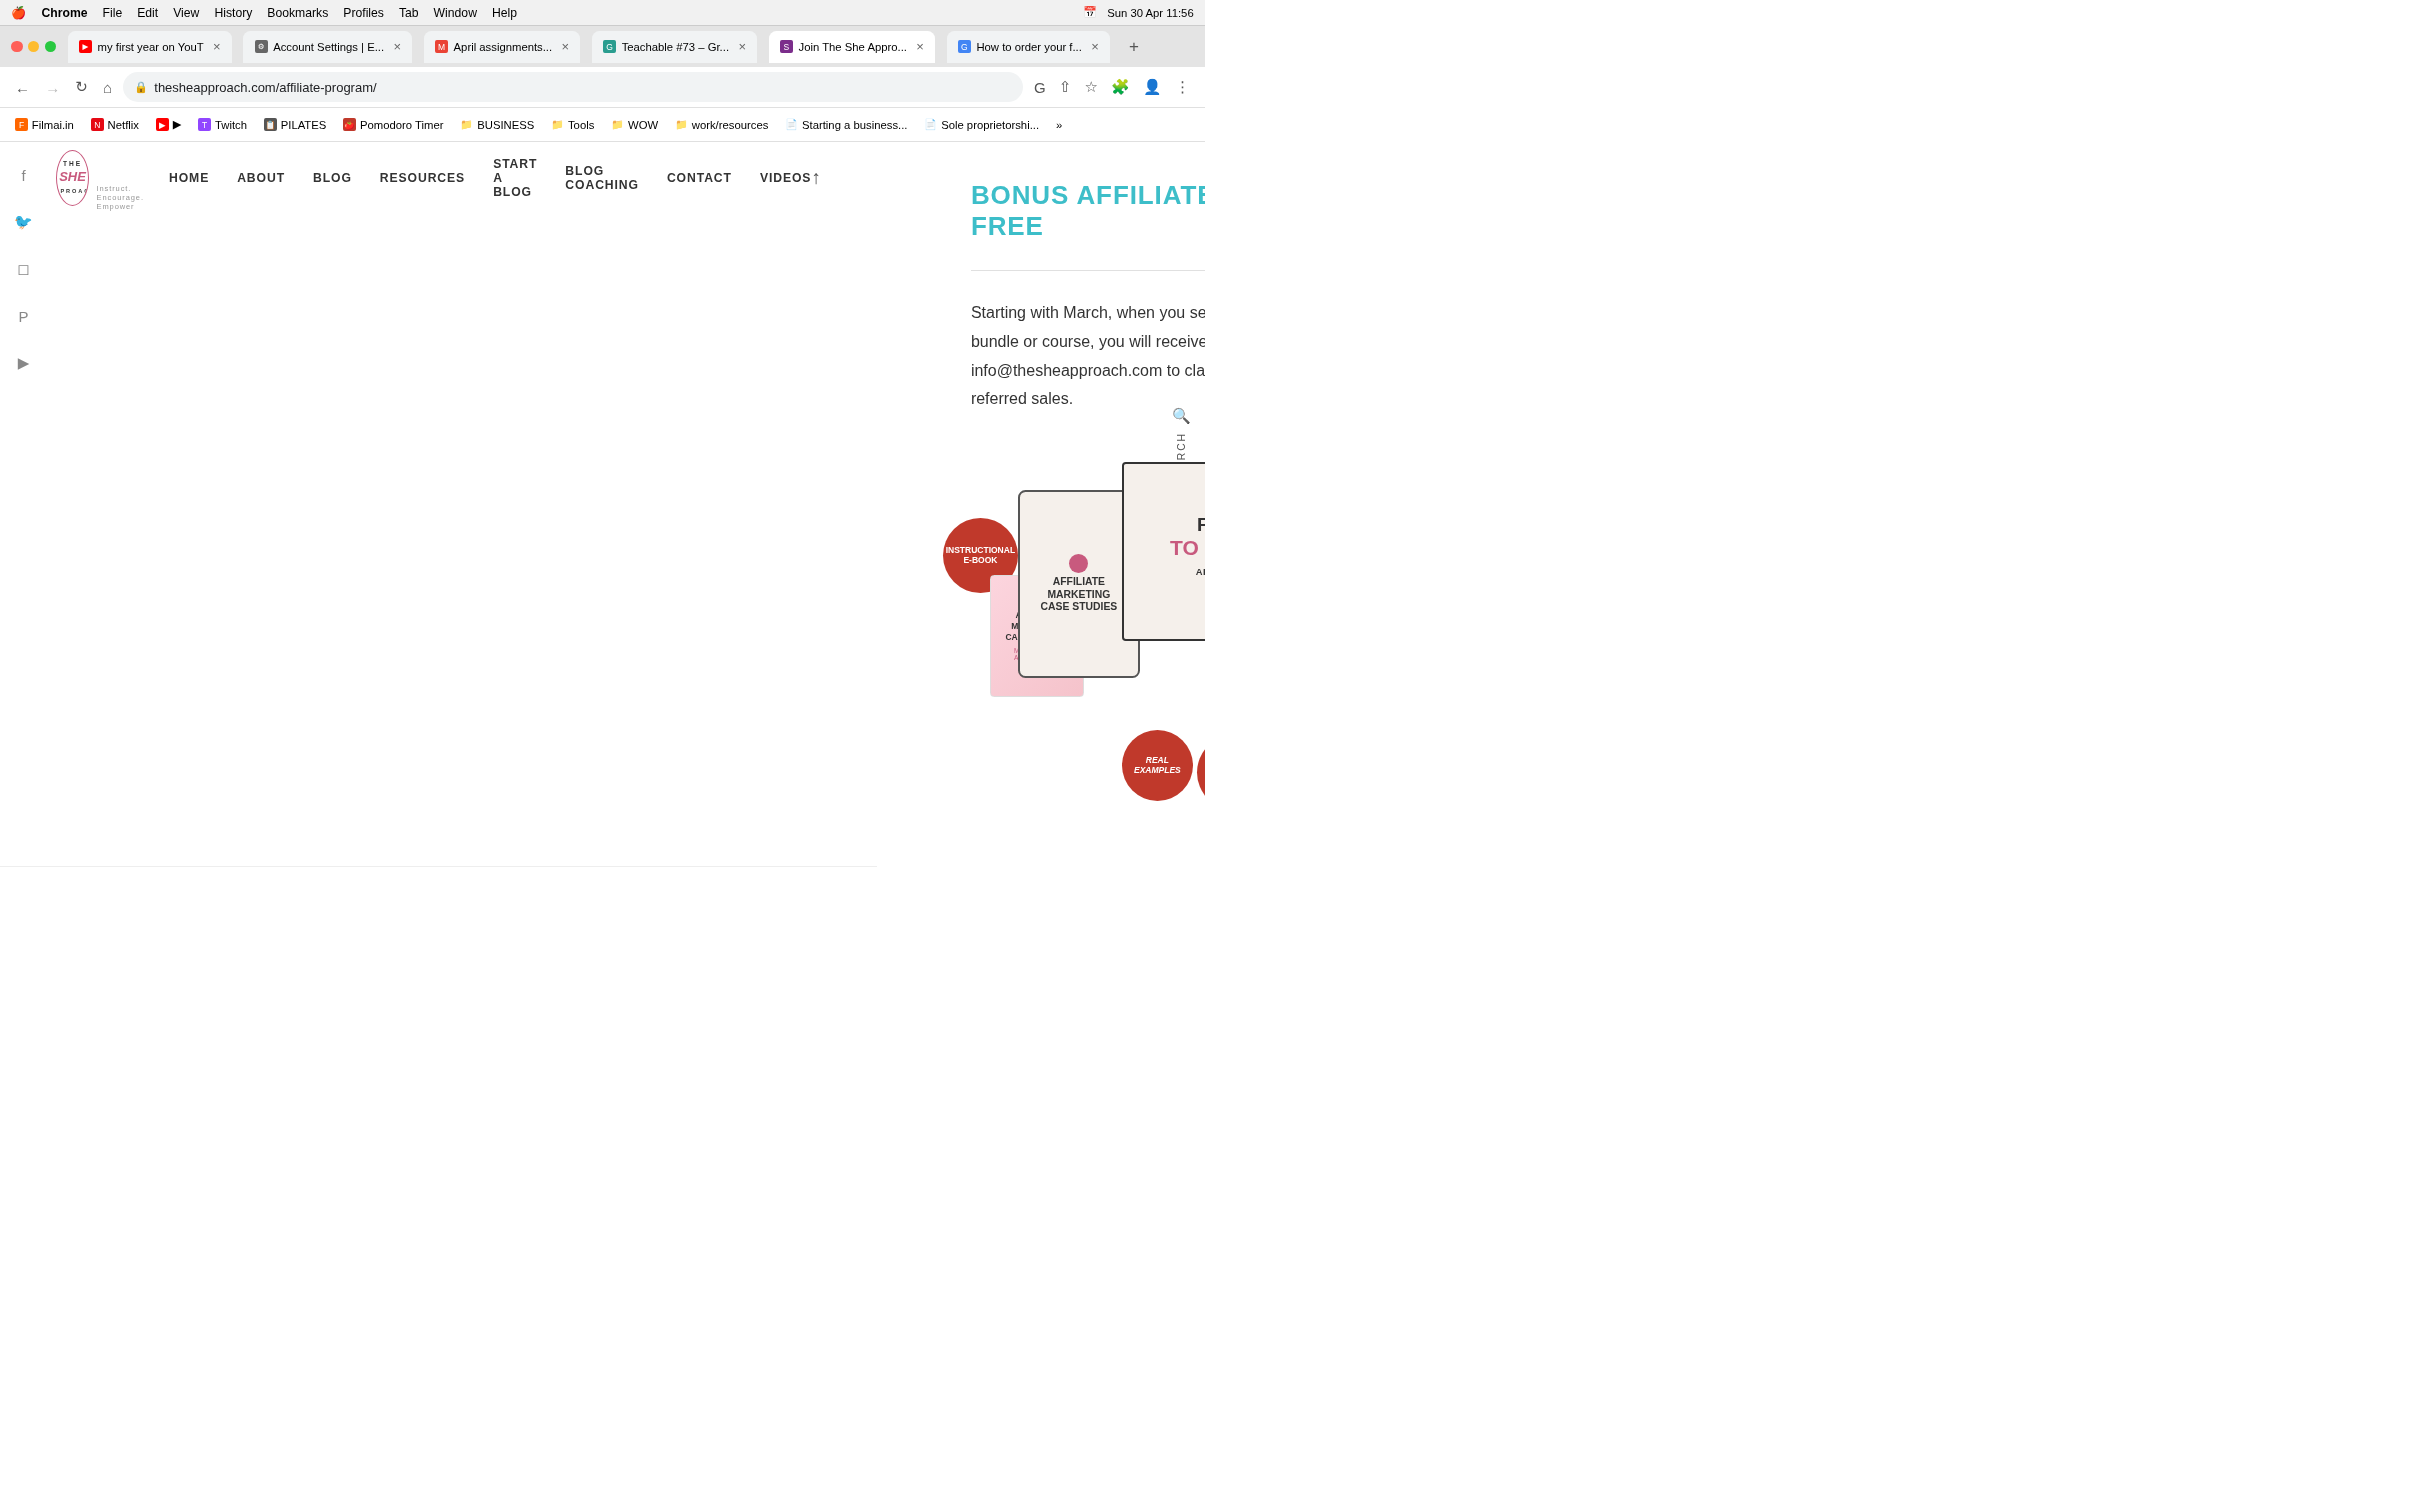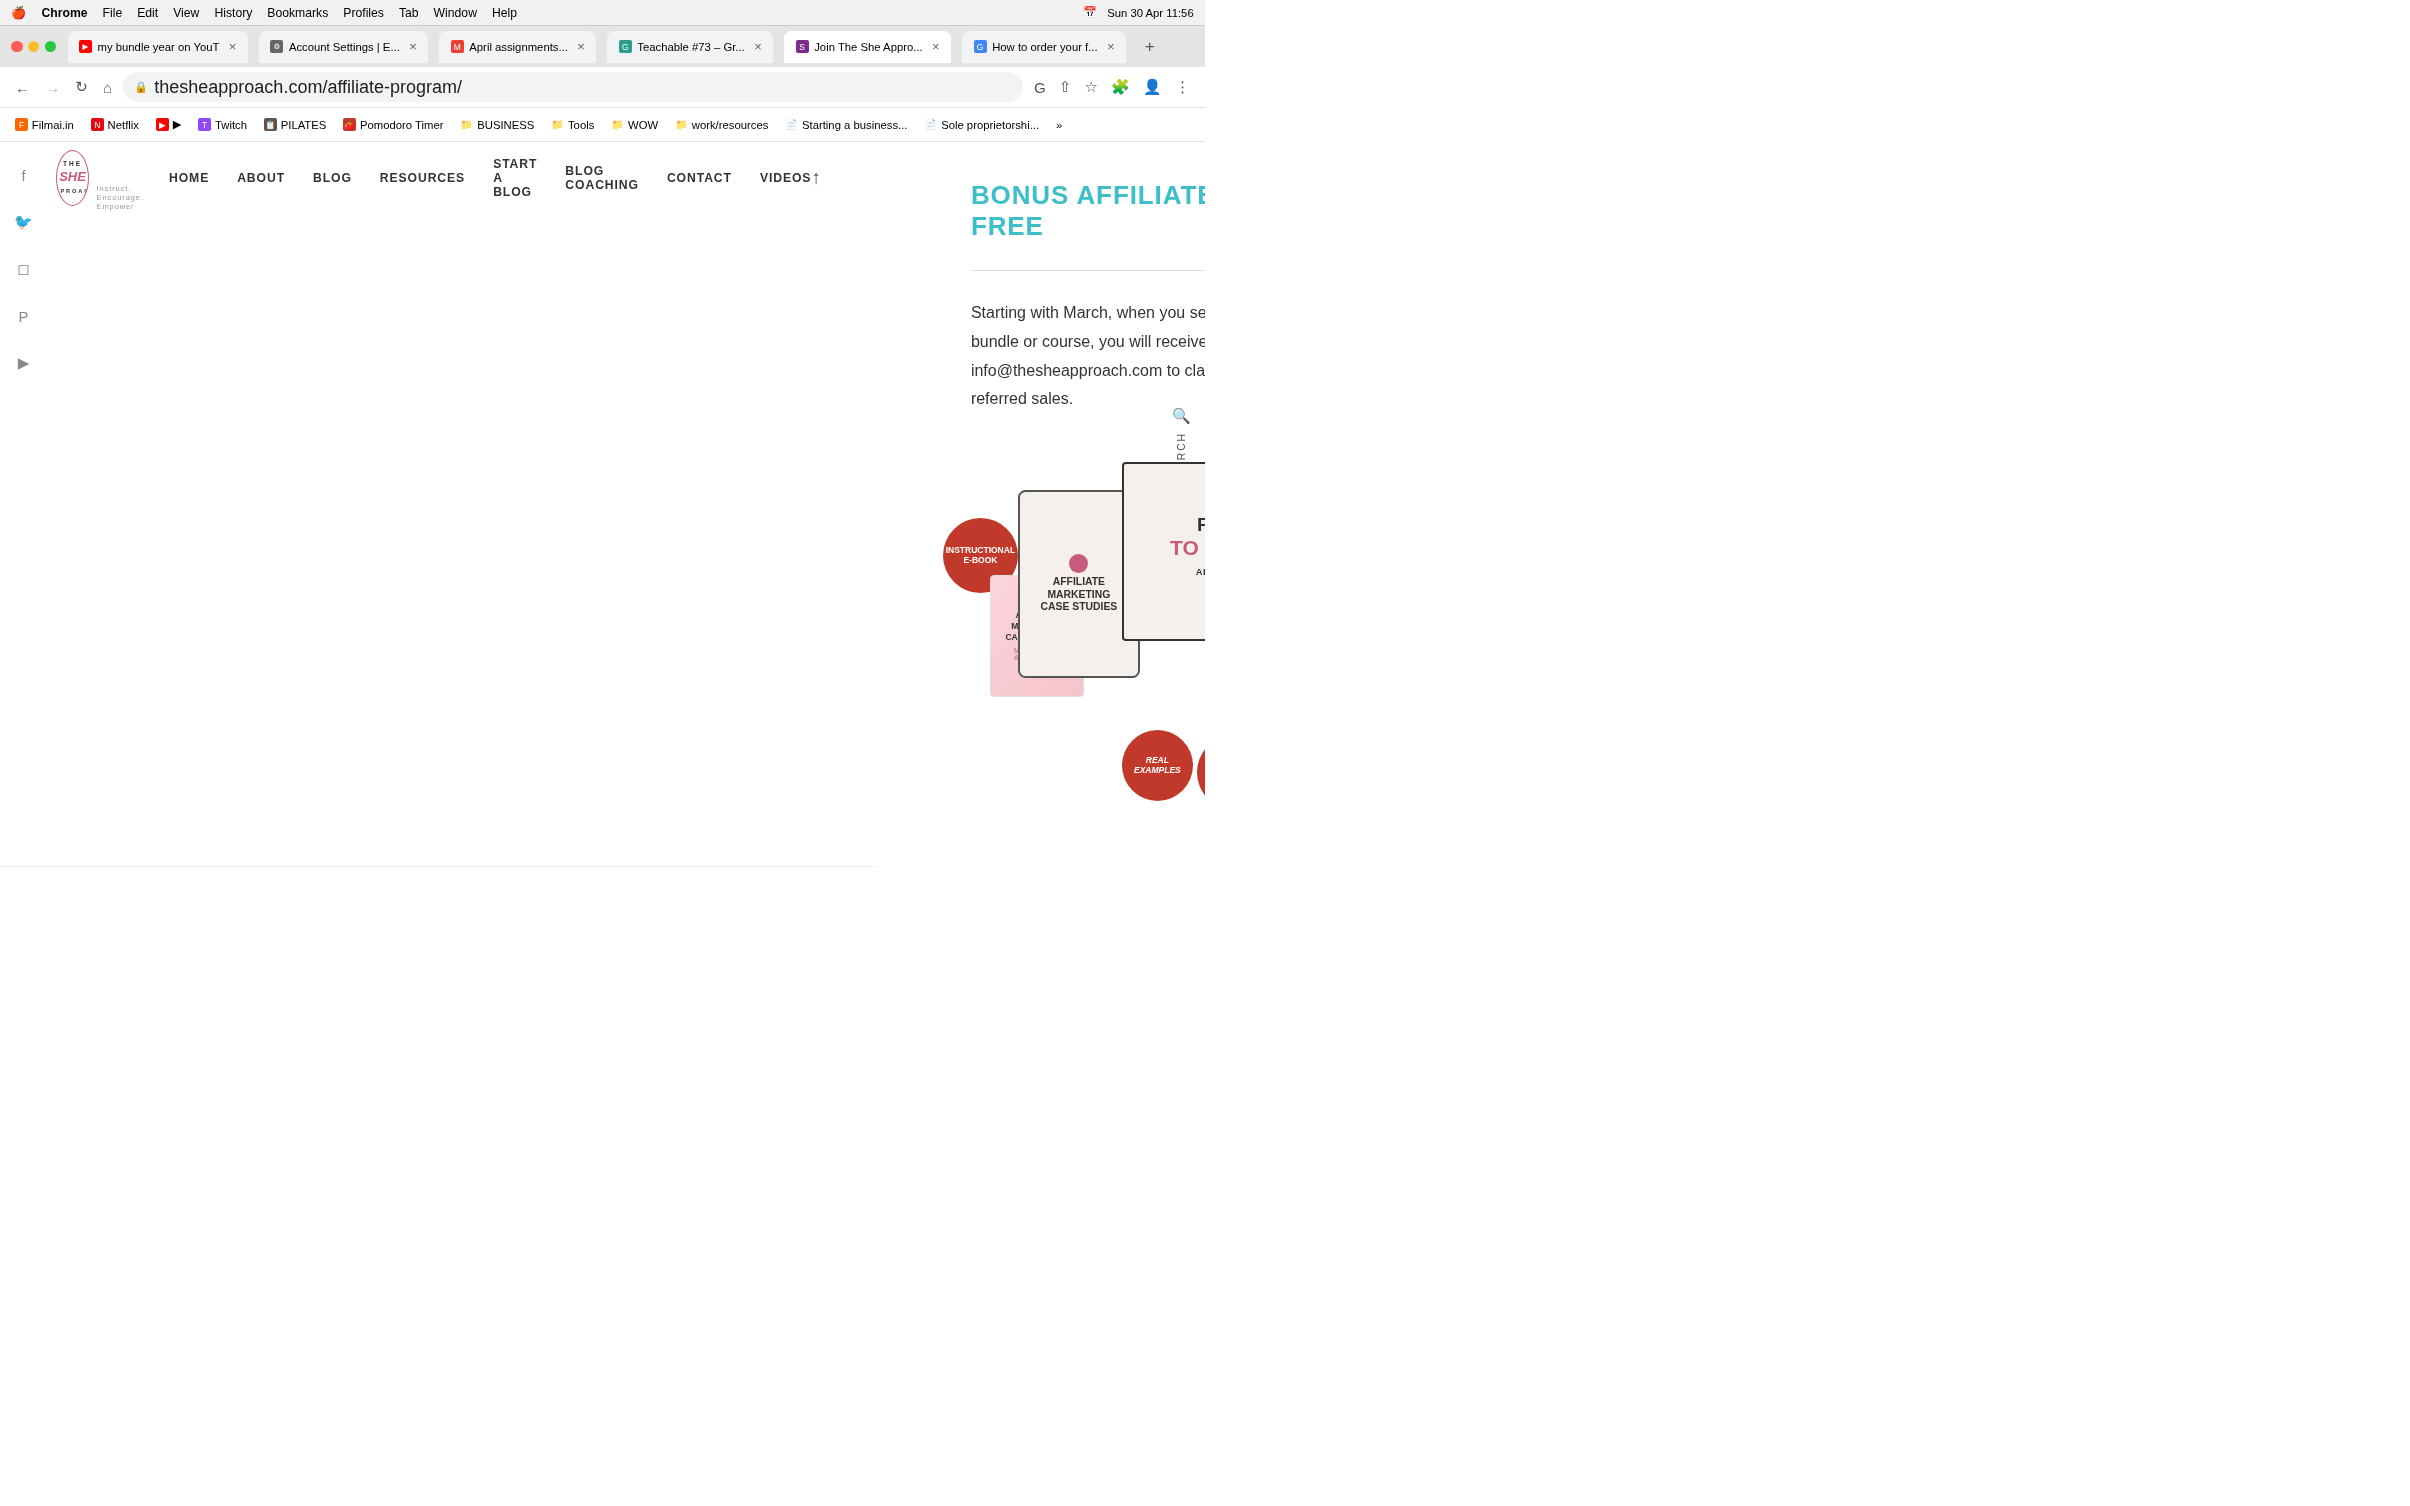--- a/index.html
+++ b/index.html
@@ -568,7 +568,7 @@
       <div class="tab-favicon" style="background:#ff0000">
           <span style="color:#fff;font-size:7.5px;">▶</span>
         </div>
-      <span>my bundle year on YouT</span>
+      <span>my first year on YouT</span>
       <span class="tab-close">×</span>
     </div>
     <div class="tab">

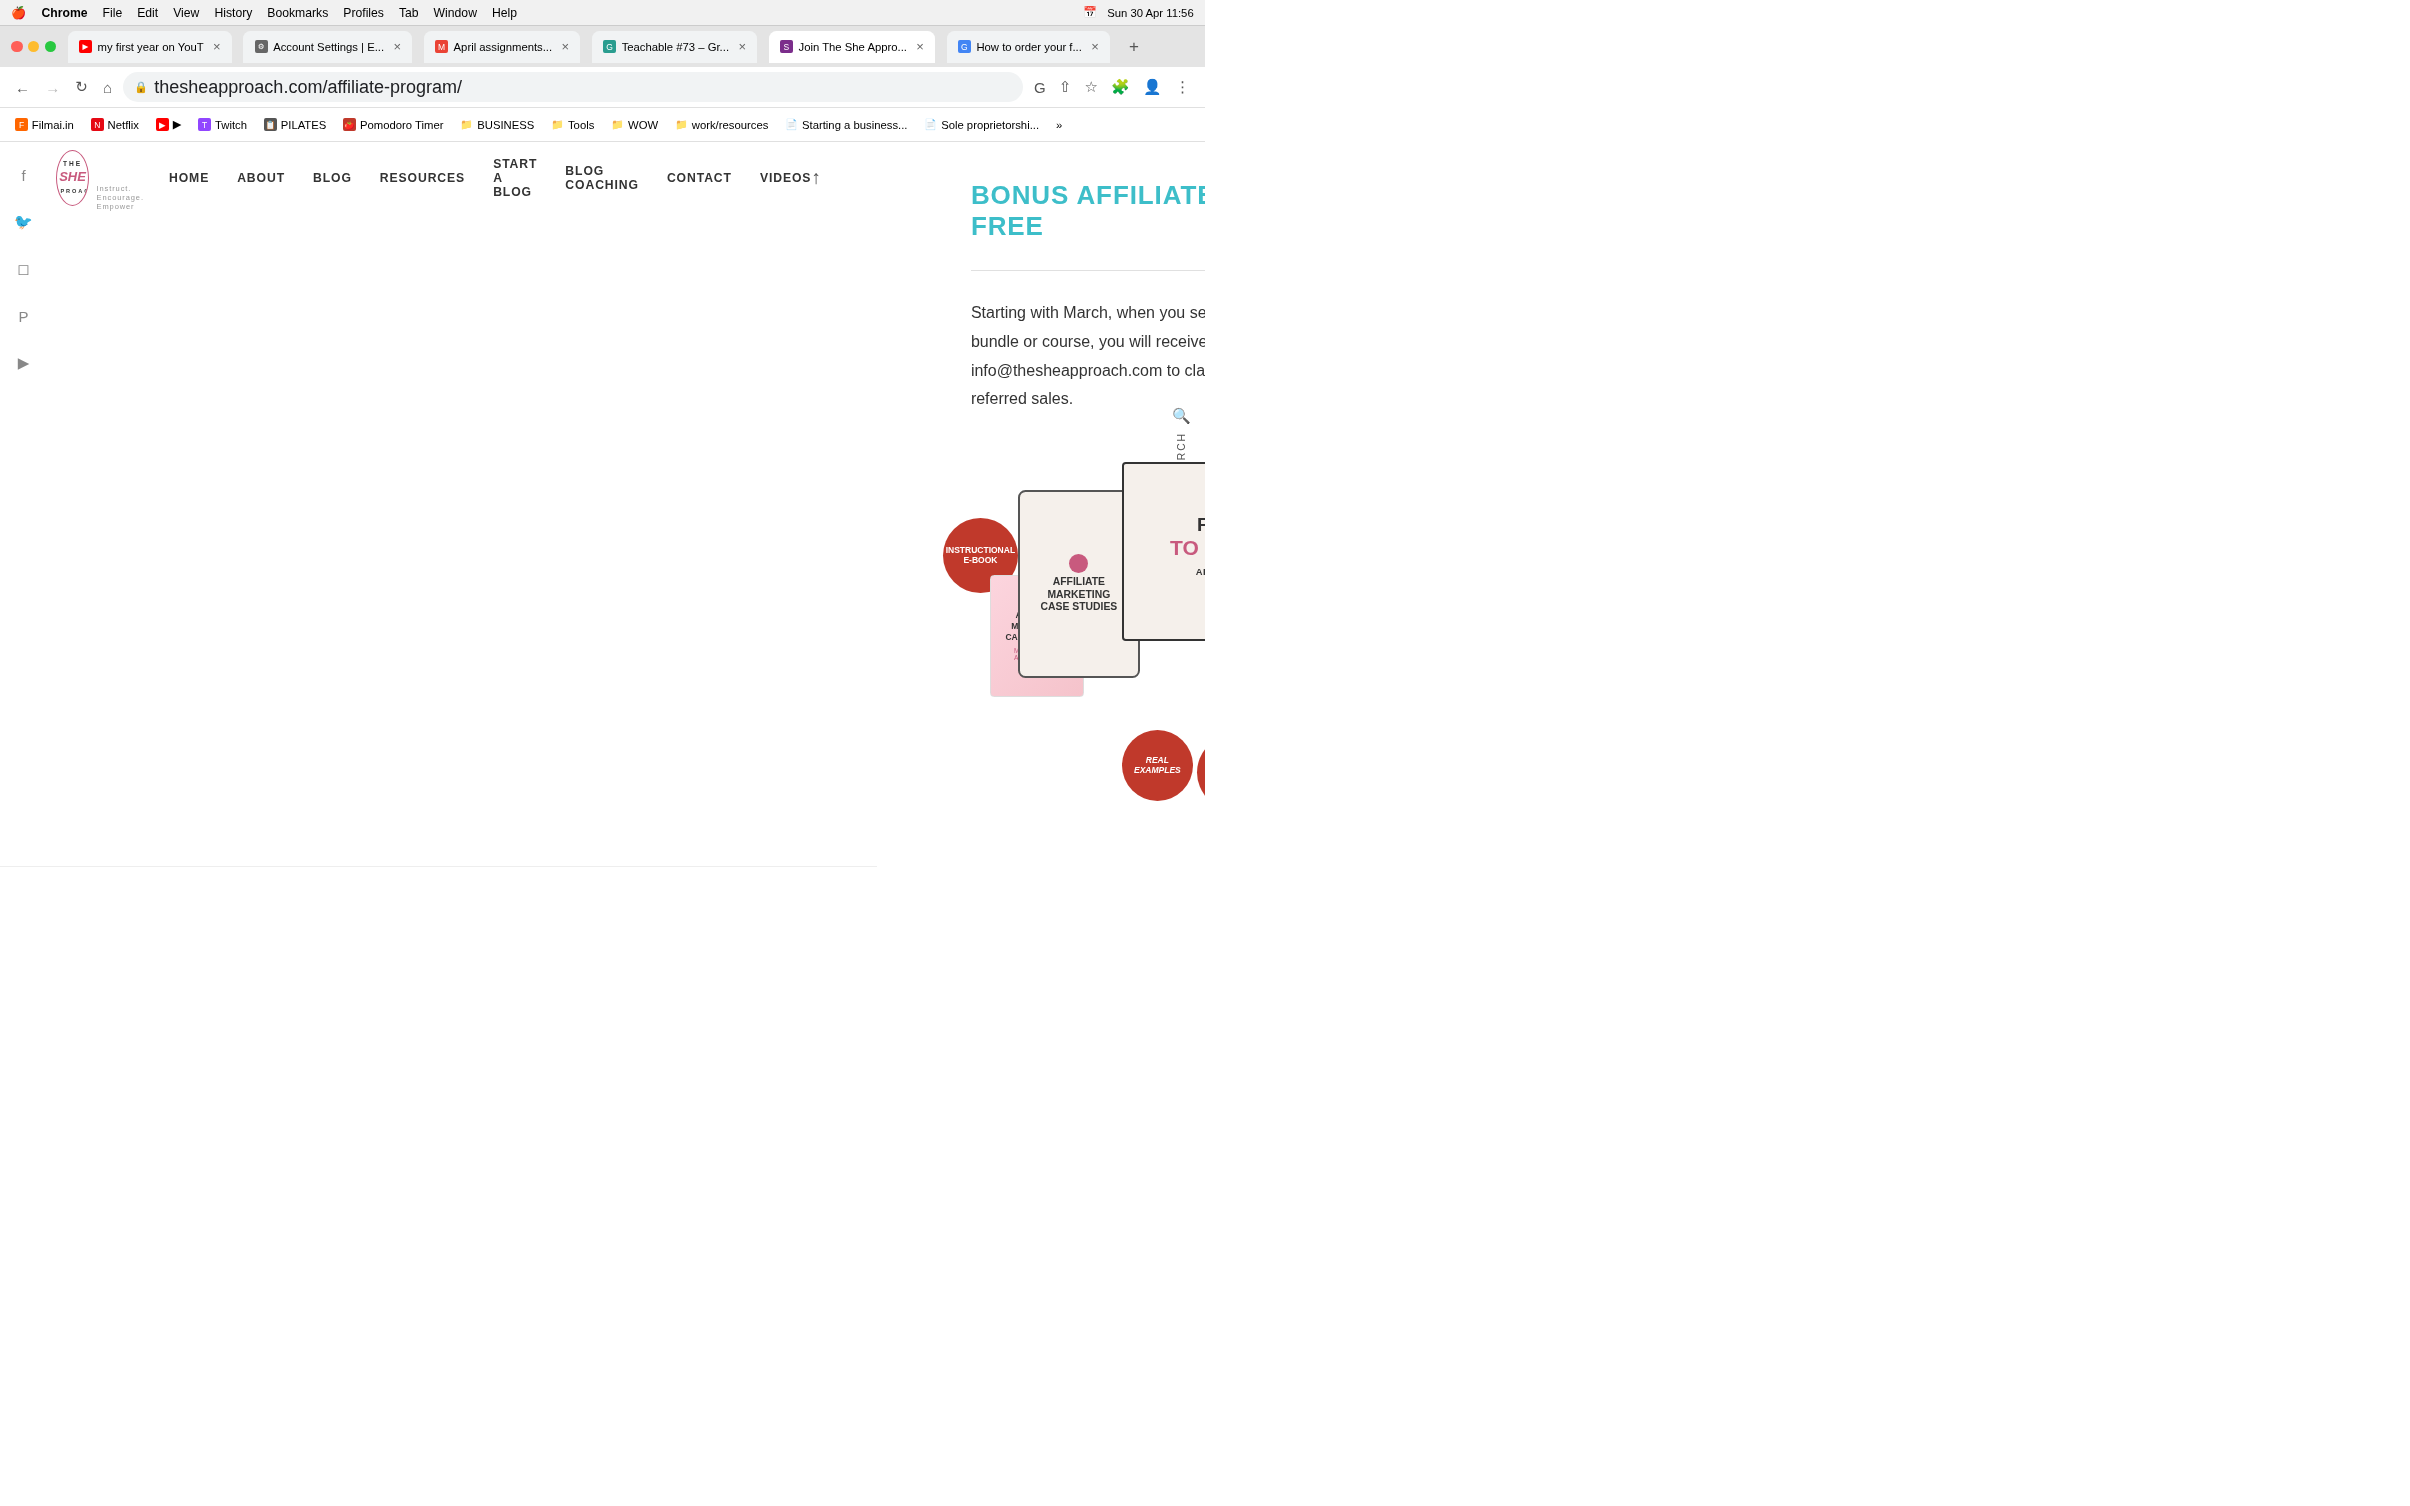--- a/index.html
+++ b/index.html
@@ -91,7 +91,7 @@
       gap: 5.6px;
     }
     .lock-icon { font-size: 11.3px; color: #555; }
-    .address-text { font-size: 18px; color: #202124; flex: 1; }
+    .address-text { font-size: 13px; color: #202124; flex: 1; }
     .address-bar-actions { display: flex; align-items: center; gap: 5.6px; }
     .addr-icon { font-size: 15px; color: #555; cursor: pointer; padding: 3.8px; border-radius: 50%; }
 

